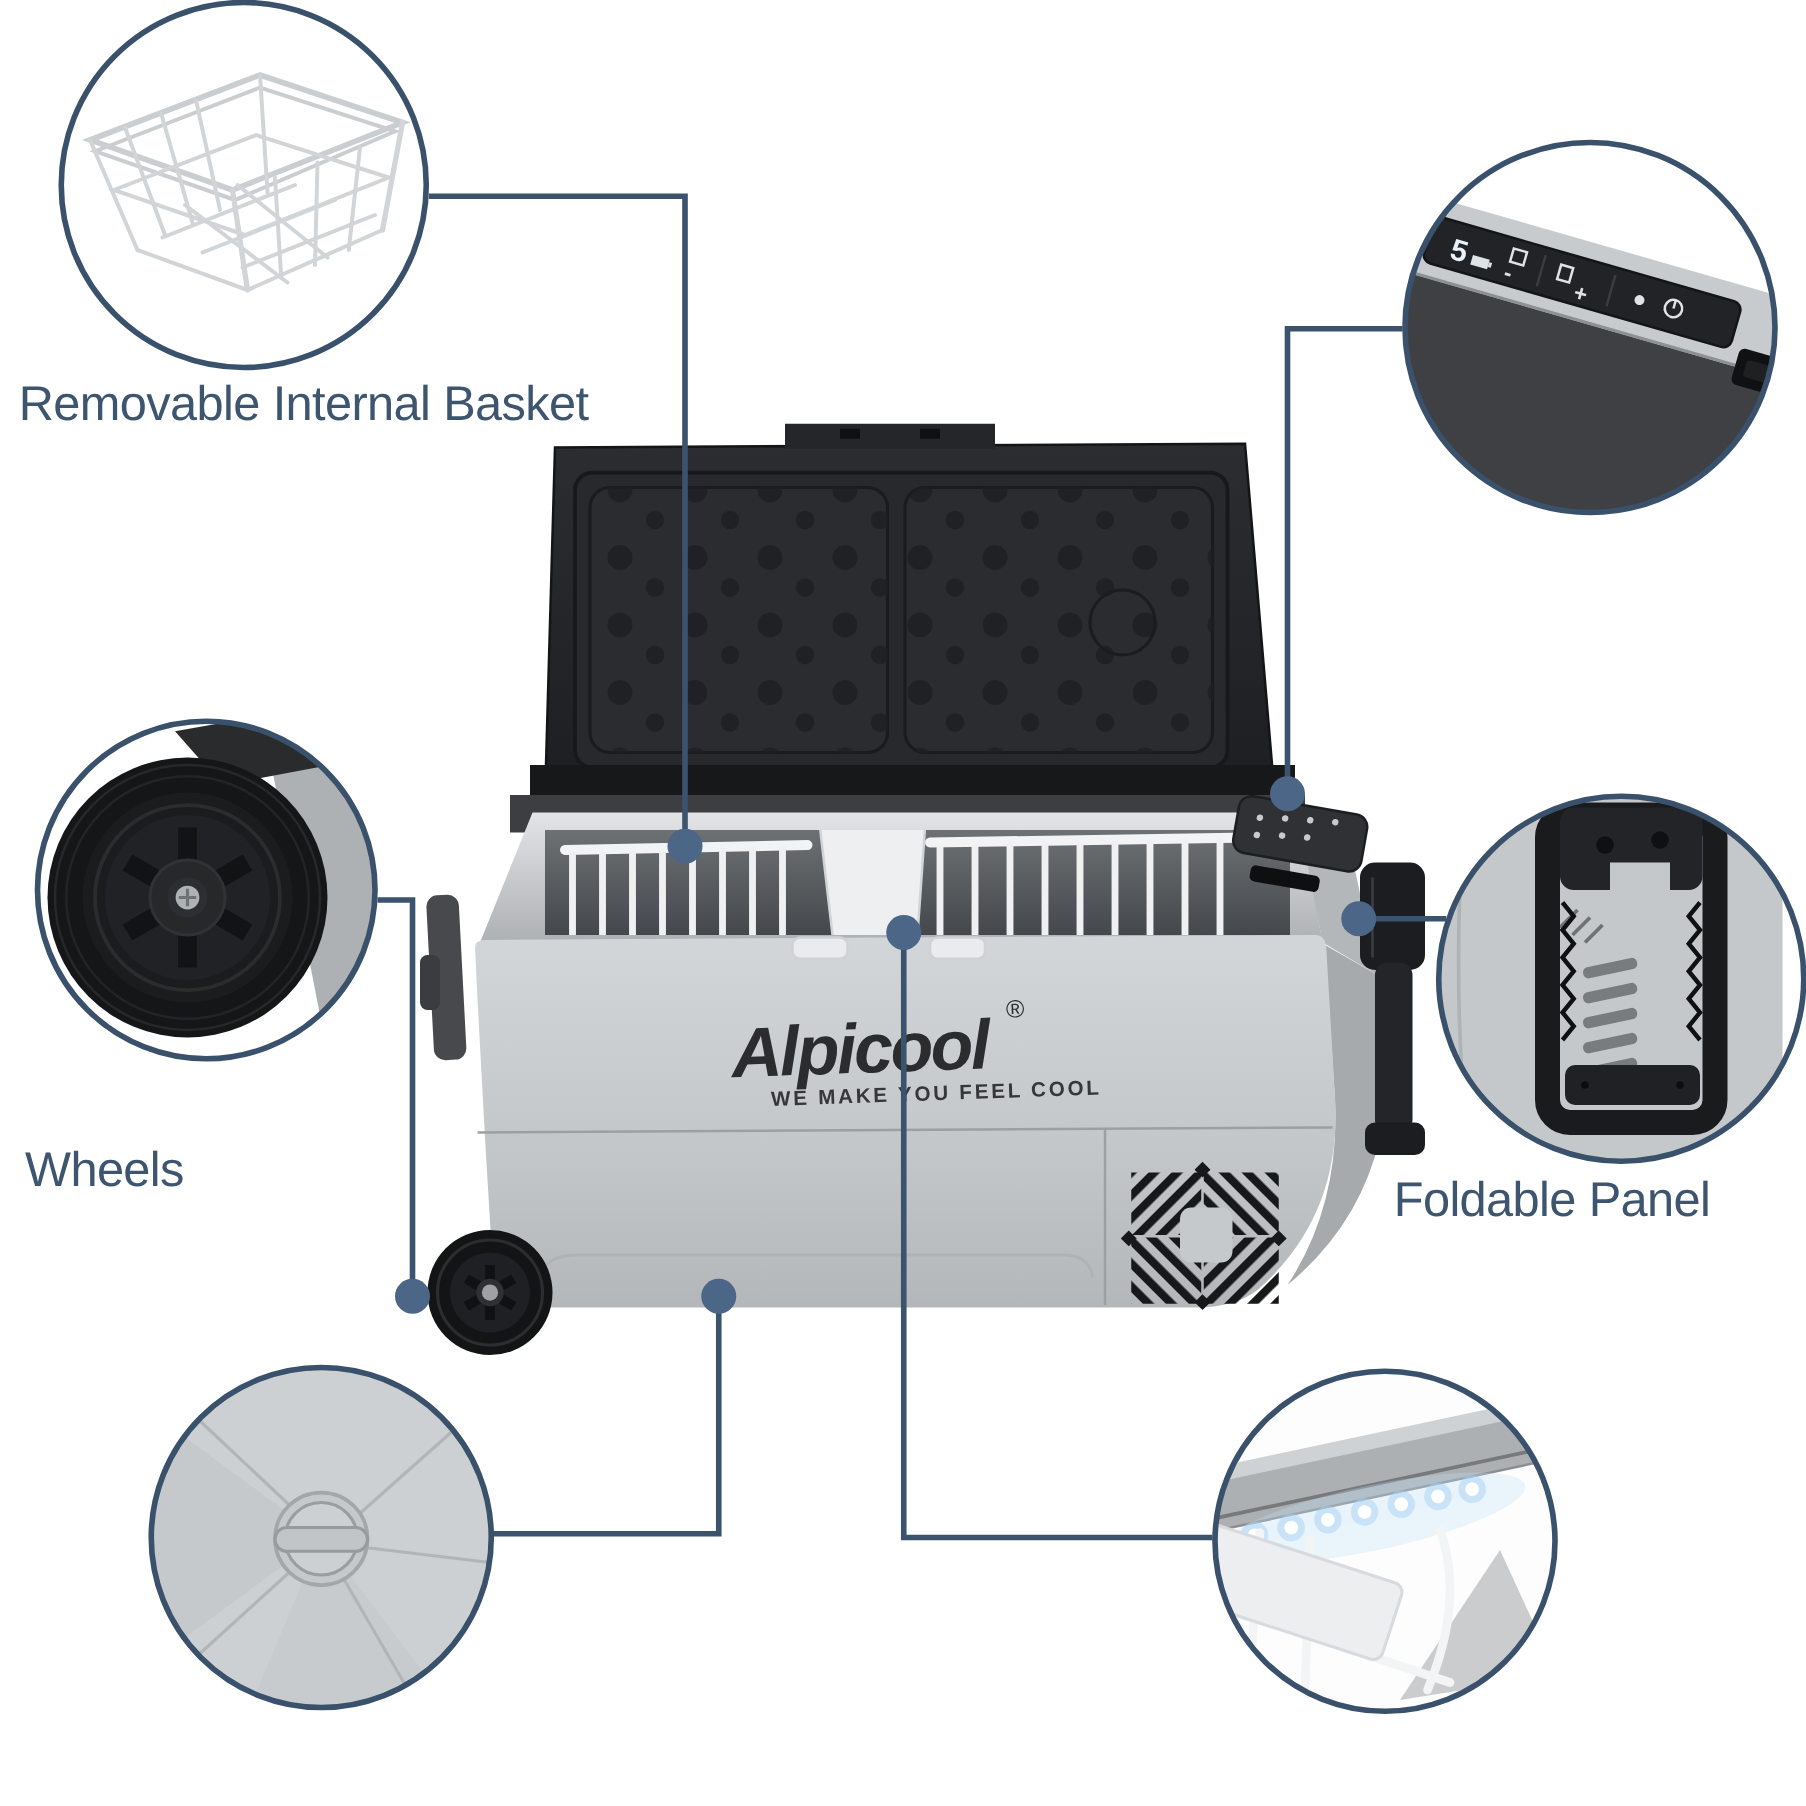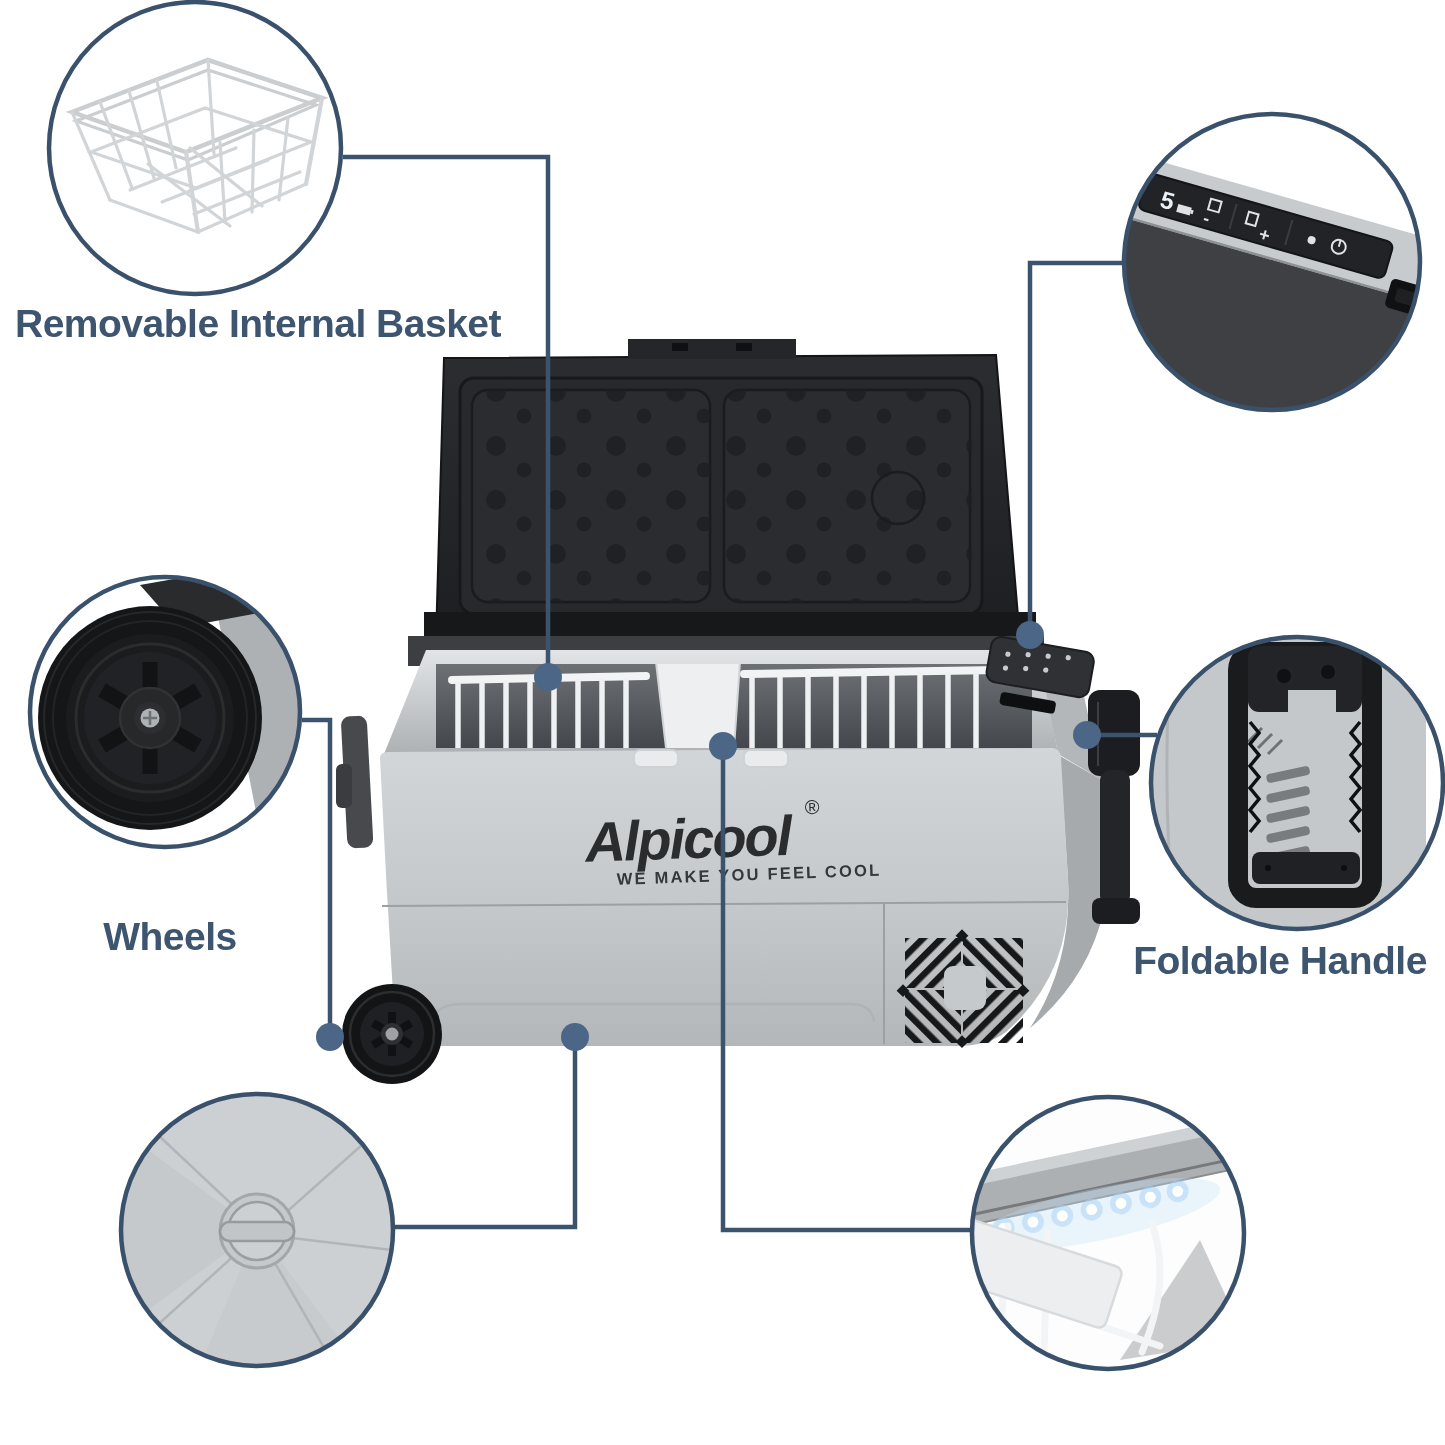--- a/index.html
+++ b/index.html
@@ -6,8 +6,8 @@
   .stage{position:relative;width:1445px;height:1445px;background:#ffffff;overflow:hidden;
          font-family:"Liberation Sans",sans-serif;}
   .scene{position:absolute;left:0;top:0;width:1445px;height:1445px;}
-  .flabel{position:absolute;color:#3e556f;font-size:39px;font-weight:700;letter-spacing:-0.5px;
-          text-align:center;white-space:nowrap;line-height:1.1;}
+  .flabel{position:absolute;color:#3e556f;font-size:39px;font-weight:400;letter-spacing:-0.5px;
+          text-align:left;white-space:nowrap;line-height:1.1;}
 </style>
 </head>
 <body>

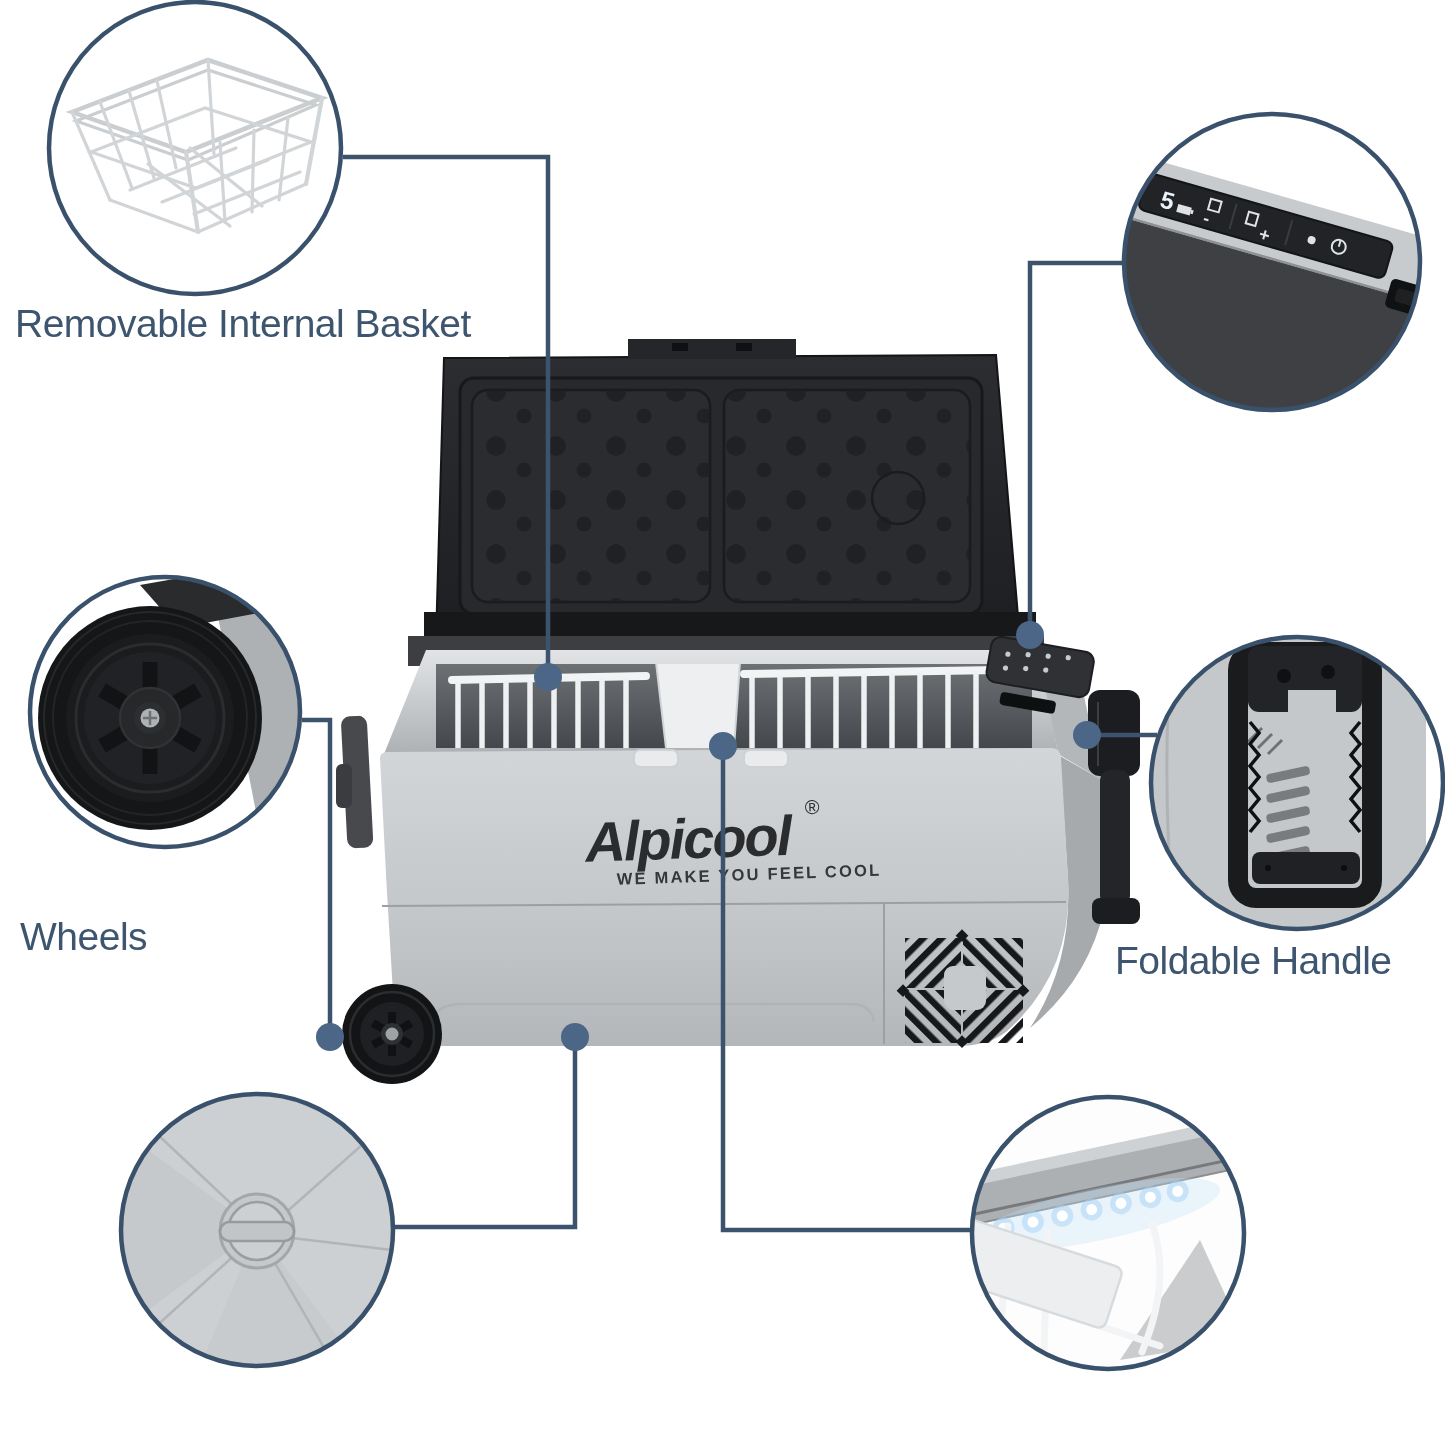--- a/index.html
+++ b/index.html
@@ -363,7 +363,7 @@
 
 <div class="flabel" style="left:15px;  top:303px;  width:460px;">Removable Internal Basket</div>
 <div class="flabel" style="left:20px;  top:884px;  width:300px;margin-top:32px;">Wheels</div>
-<div class="flabel" style="left:1115px;top:940px;  width:330px;">Foldable Handle</div>
+<div class="flabel" style="left:1115px;top:940px;  width:330px;">Foldable Panel</div>
 
 </div>
 

